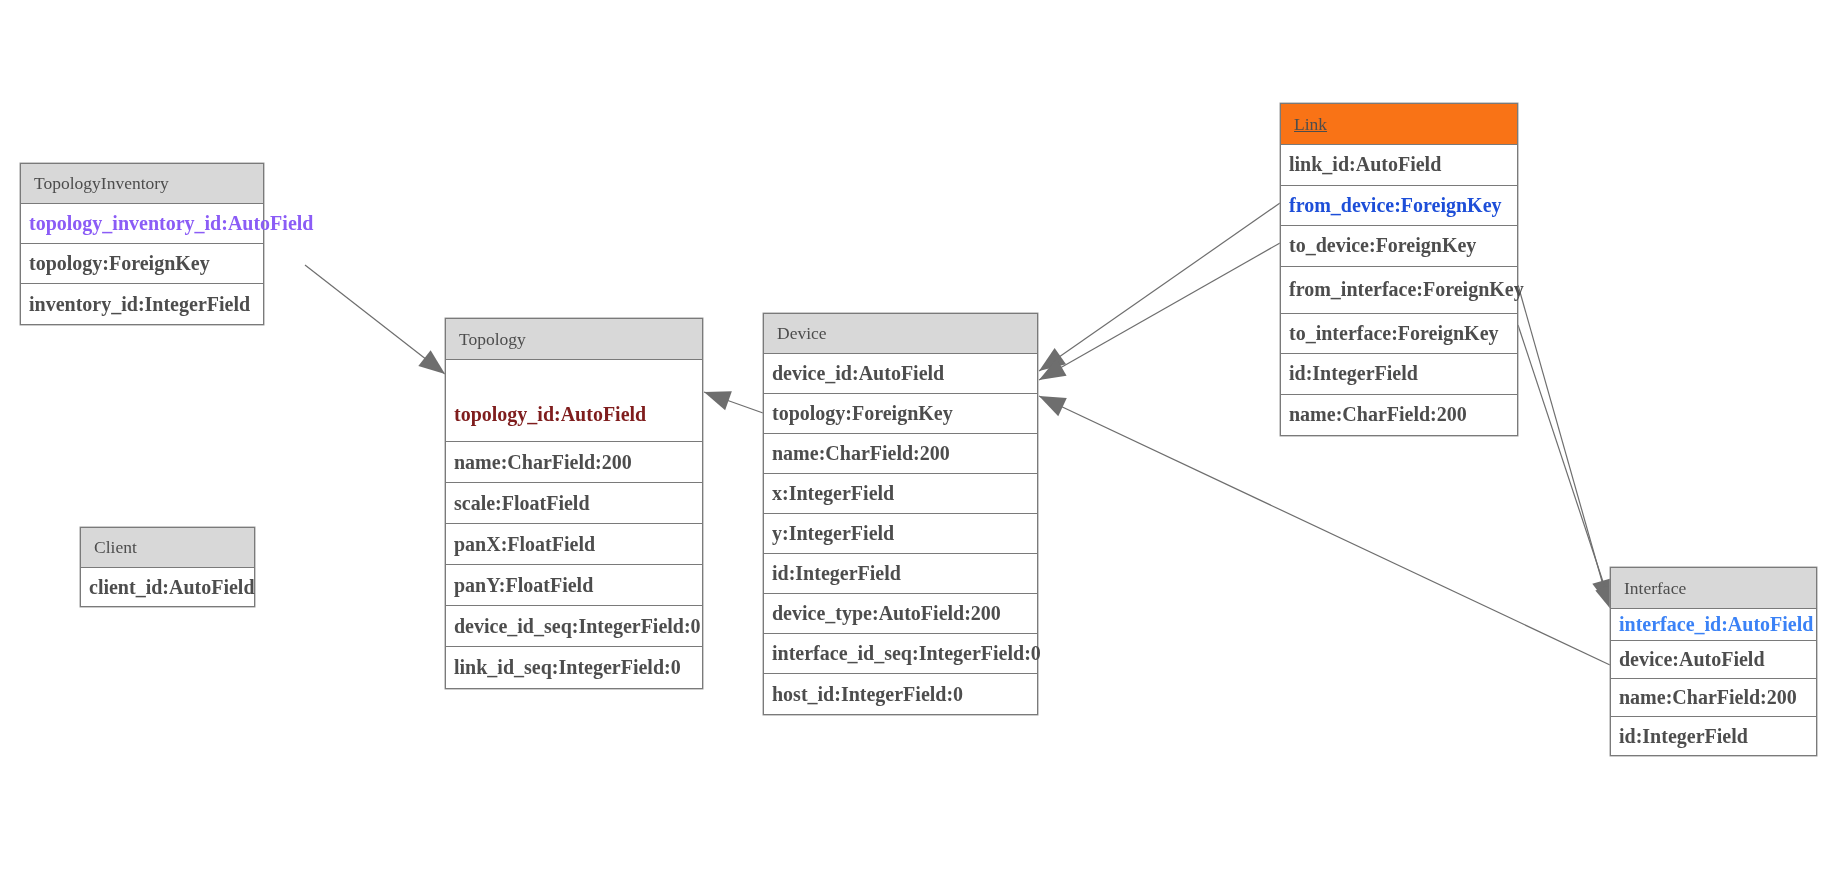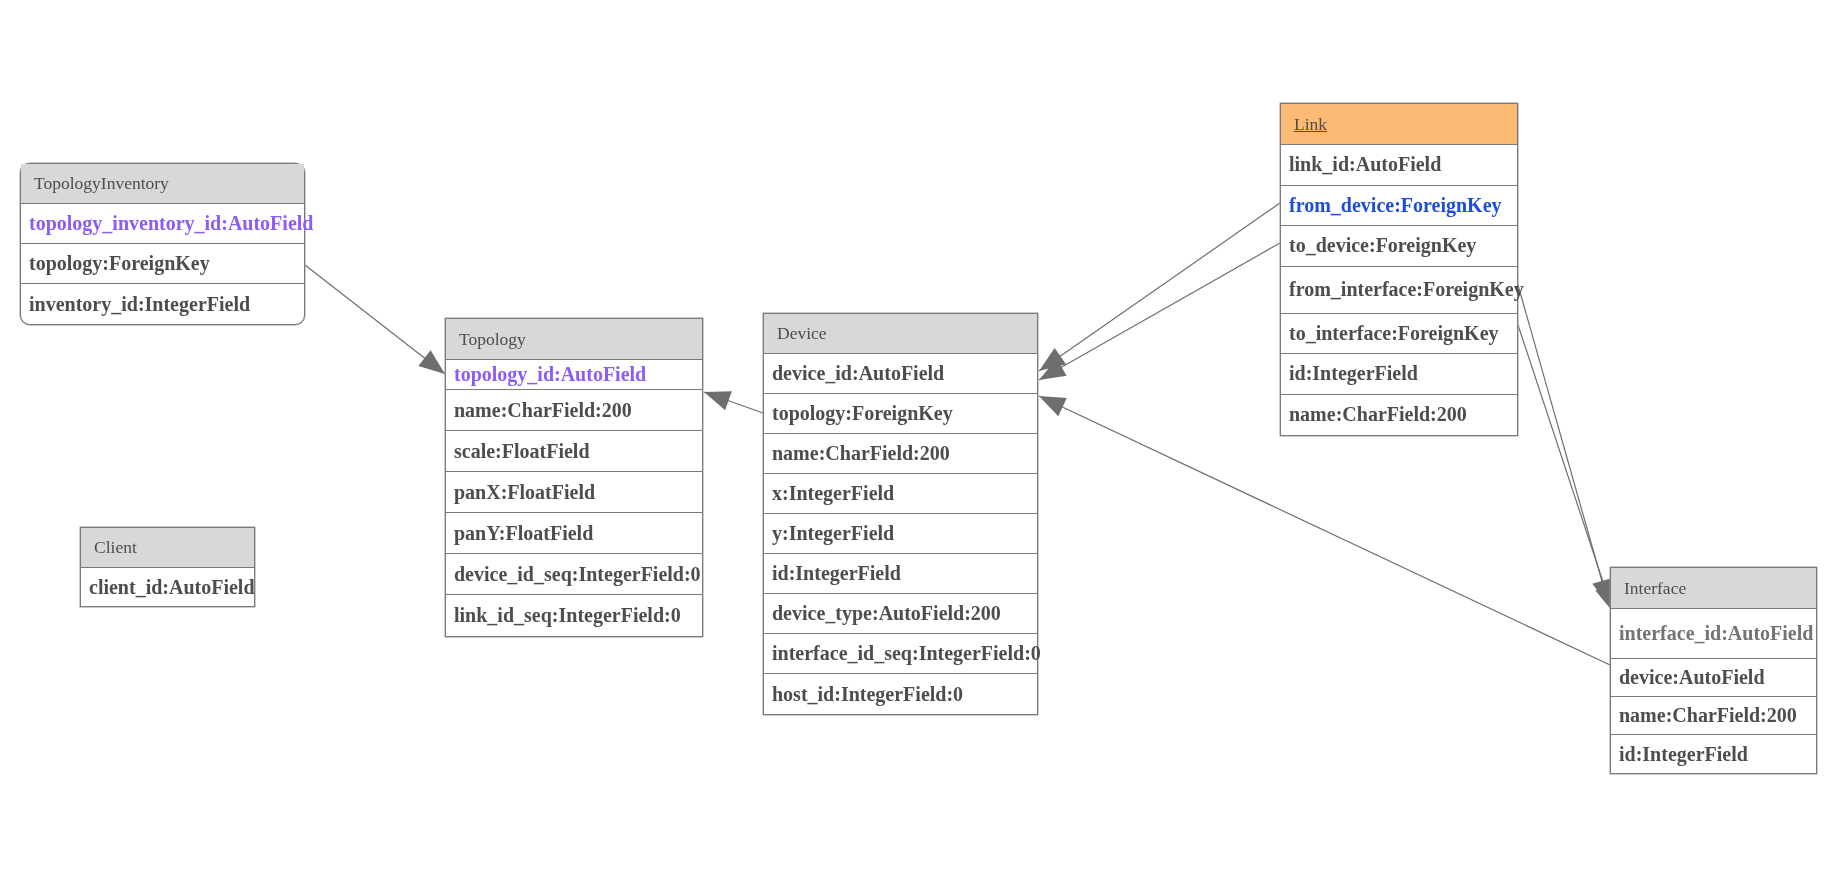--- a/index.html
+++ b/index.html
@@ -109,7 +109,7 @@
       <div class="entity-row" style="height: 40px; color: rgb(77, 77, 77);">host_id:IntegerField:0</div>
     </div>
     <div class="entity" style="left: 1280px; top: 103px; width: 238px; border-color: rgb(122, 122, 122);">
-      <div class="entity-header" style="height: 41px; background: #fdba74; color: rgb(77, 77, 77); text-decoration: underline;">Link</div>
+      <div class="entity-header" style="height: 41px; background: #f97316; color: rgb(77, 77, 77); text-decoration: underline;">Link</div>
       <div class="entity-row" style="height: 40.5px; color: rgb(77, 77, 77);">link_id:AutoField</div>
       <div class="entity-row" style="height: 40.5px; color: #1d4ed8;">from_device:ForeignKey</div>
       <div class="entity-row" style="height: 40.5px; color: rgb(77, 77, 77);">to_device:ForeignKey</div>

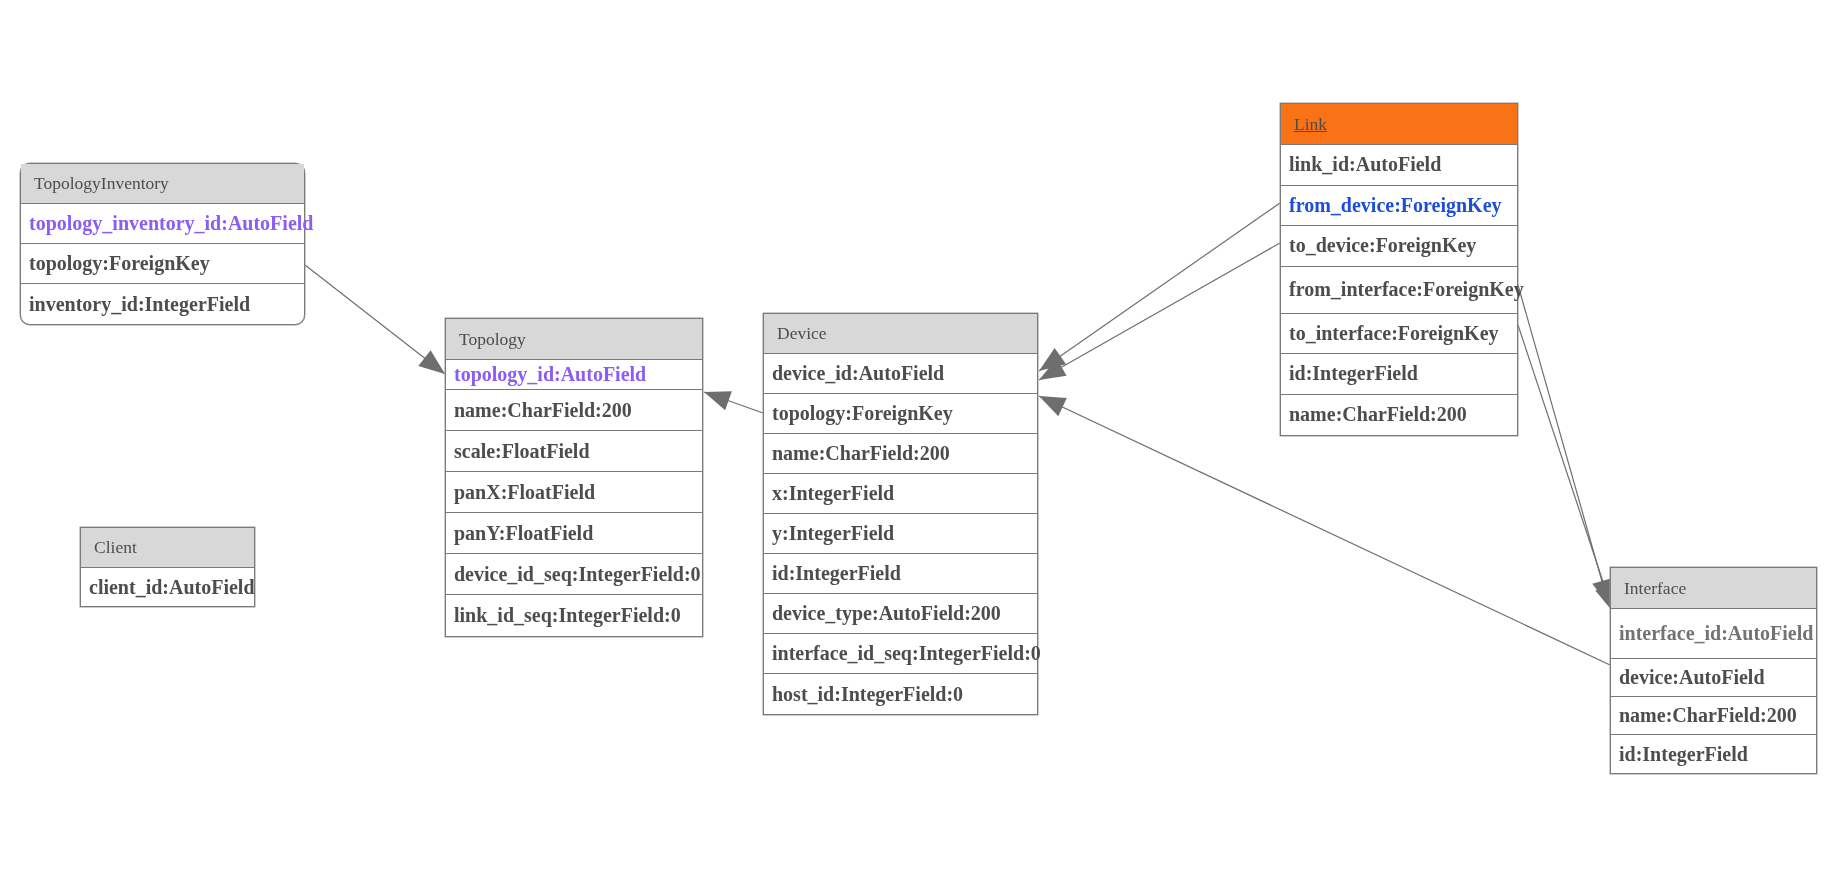--- a/index.html
+++ b/index.html
@@ -76,7 +76,7 @@
       <polygon points="1039,396 1066.7824014081373,398.03424973814145 1058.2588316330587,416.12703167706303" fill="#6e6e6e"></polygon>
     </svg>
 
-<div class="entity" style="left: 20px; top: 163px; width: 285px; border-color: rgb(122, 122, 122); border-radius: 10px;">
+<div class="entity" style="left: 20px; top: 163px; width: 244px; border-color: rgb(122, 122, 122);">
       <div class="entity-header" style="height: 40px; background: rgb(216, 216, 216); color: rgb(77, 77, 77);">TopologyInventory</div>
       <div class="entity-row" style="height: 40px; color: #8b5cf6;">topology_inventory_id:AutoField</div>
       <div class="entity-row" style="height: 40px; color: rgb(77, 77, 77);">topology:ForeignKey</div>

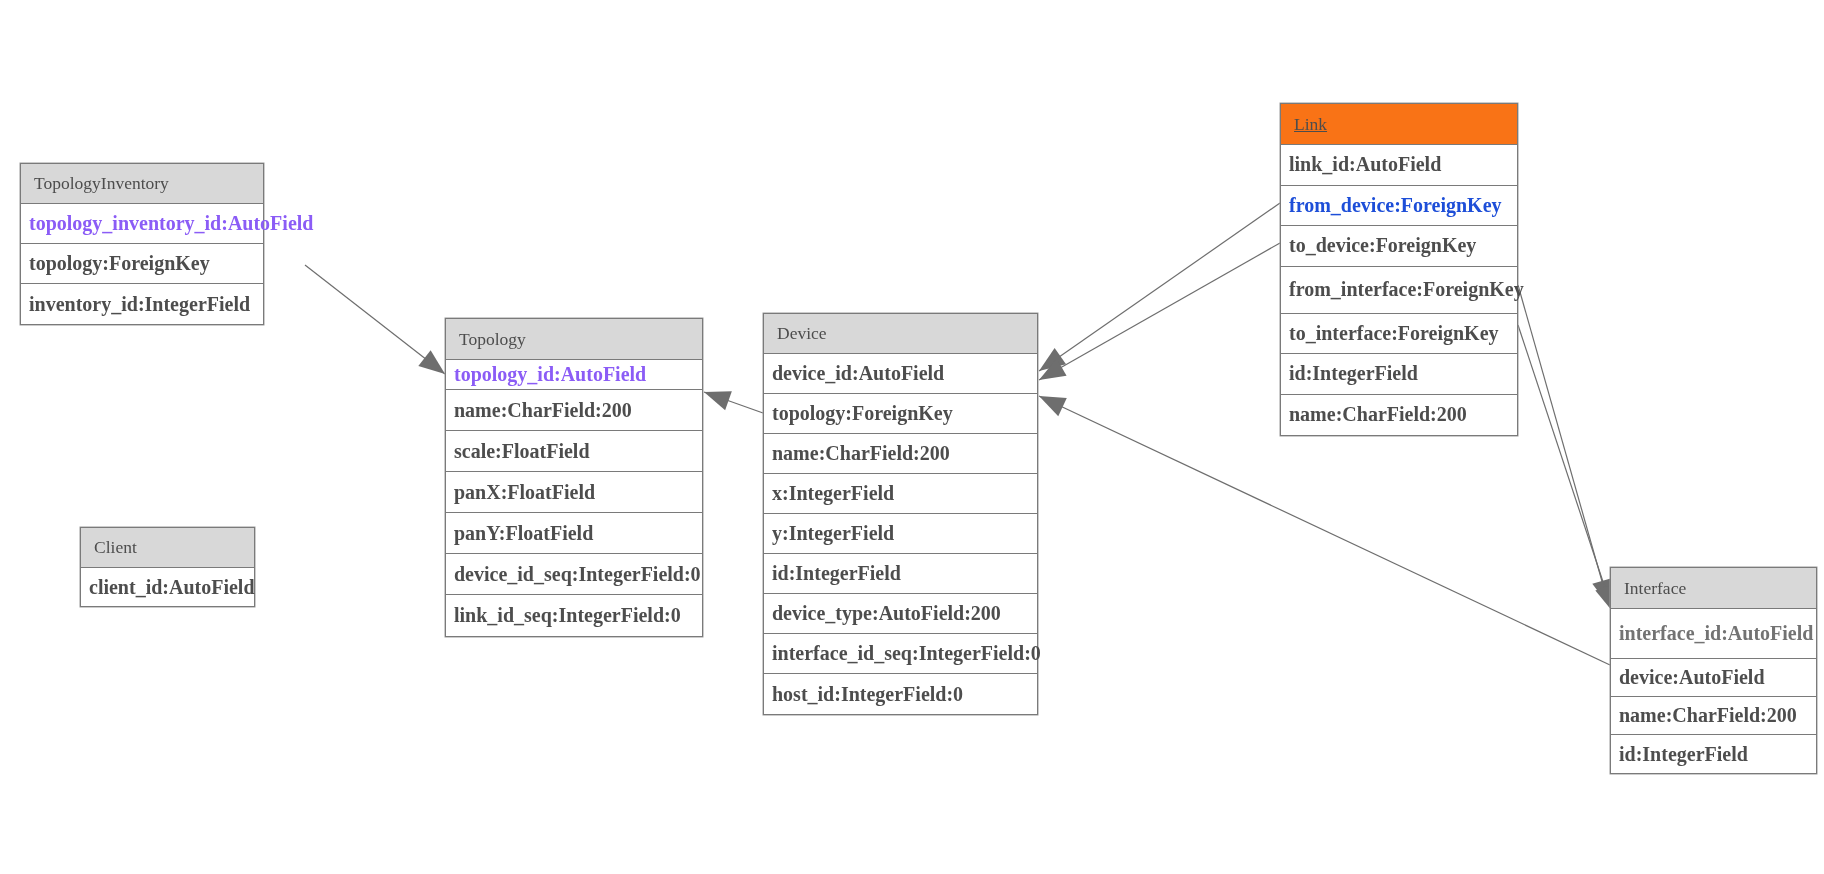--- a/index.html
+++ b/index.html
@@ -84,7 +84,7 @@
     </div>
     <div class="entity" style="left: 445px; top: 318px; width: 258px; border-color: rgb(122, 122, 122);">
       <div class="entity-header" style="height: 41px; background: rgb(216, 216, 216); color: rgb(77, 77, 77);">Topology</div>
-      <div class="entity-row" style="height: 30px; color: #8b5cf6;">topology_id:AutoField</div>
+      <div class="entity-row" style="height: 54px; color: #7f1d1d; margin-top: 28px;">topology_id:AutoField</div>
       <div class="entity-row" style="height: 41px; color: rgb(77, 77, 77);">name:CharField:200</div>
       <div class="entity-row" style="height: 41px; color: rgb(77, 77, 77);">scale:FloatField</div>
       <div class="entity-row" style="height: 41px; color: rgb(77, 77, 77);">panX:FloatField</div>

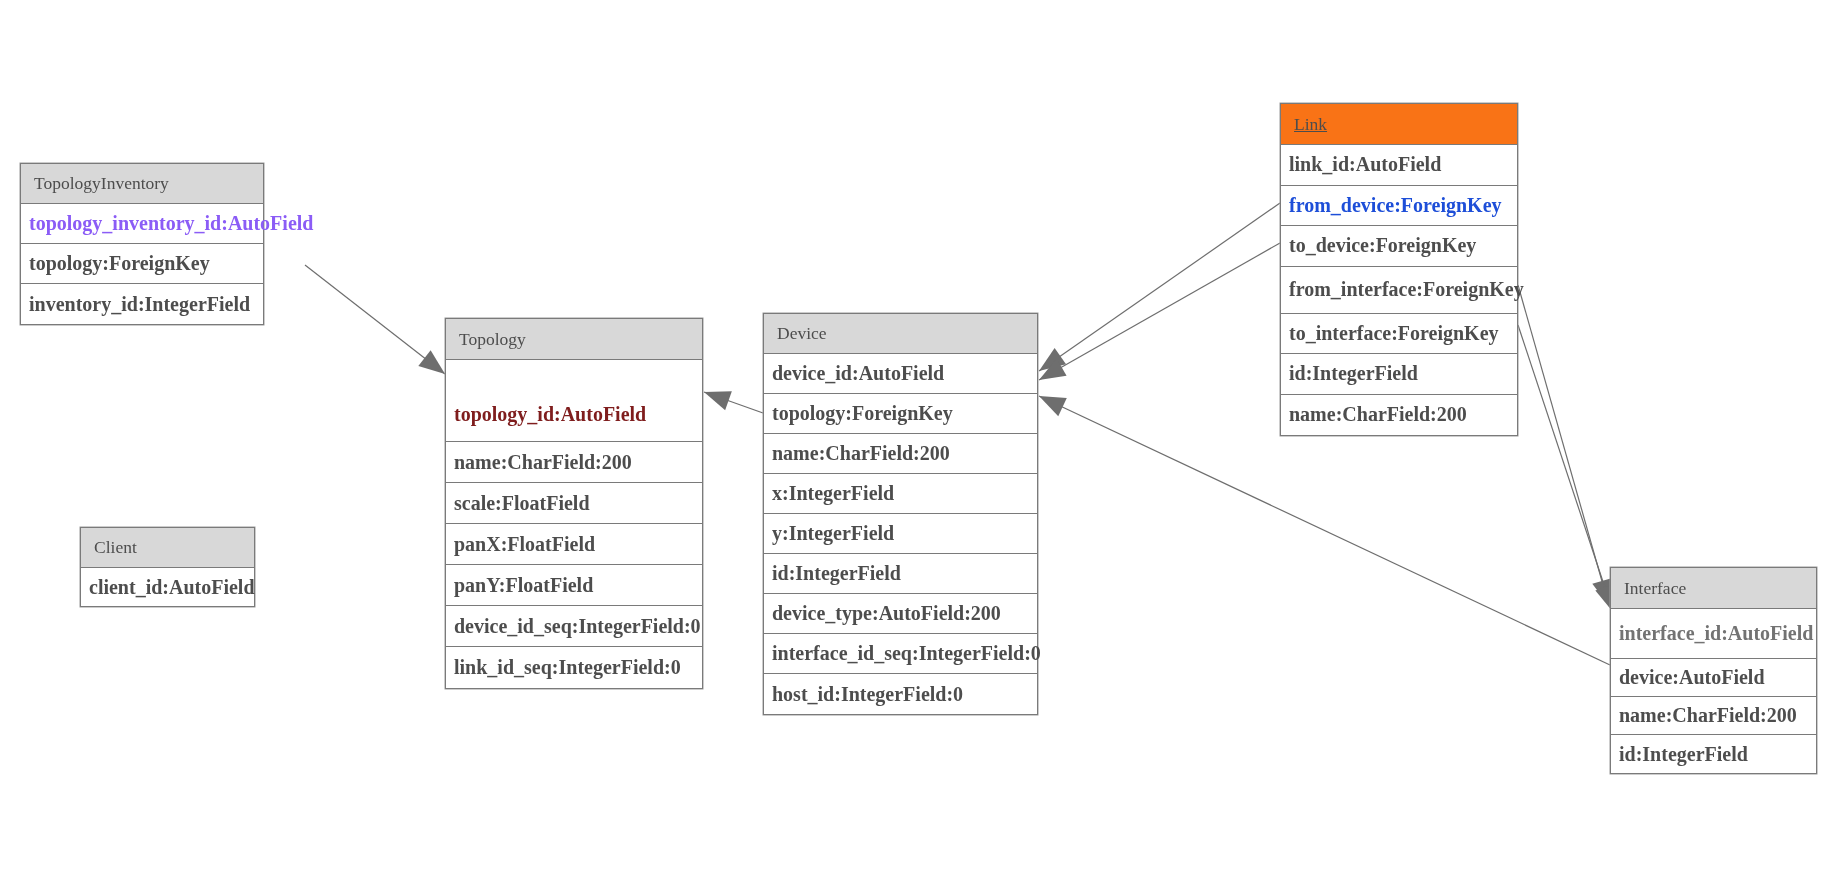--- a/index.html
+++ b/index.html
@@ -120,7 +120,7 @@
     </div>
     <div class="entity" style="left: 1610px; top: 567px; width: 207px; border-color: rgb(122, 122, 122);">
       <div class="entity-header" style="height: 41px; background: rgb(216, 216, 216); color: rgb(77, 77, 77);">Interface</div>
-      <div class="entity-row" style="height: 50px; color: #737373;">interface_id:AutoField</div>
+      <div class="entity-row" style="height: 32px; color: #3b82f6;">interface_id:AutoField</div>
       <div class="entity-row" style="height: 38px; color: rgb(77, 77, 77);">device:AutoField</div>
       <div class="entity-row" style="height: 38px; color: rgb(77, 77, 77);">name:CharField:200</div>
       <div class="entity-row" style="height: 38px; color: rgb(77, 77, 77);">id:IntegerField</div>

